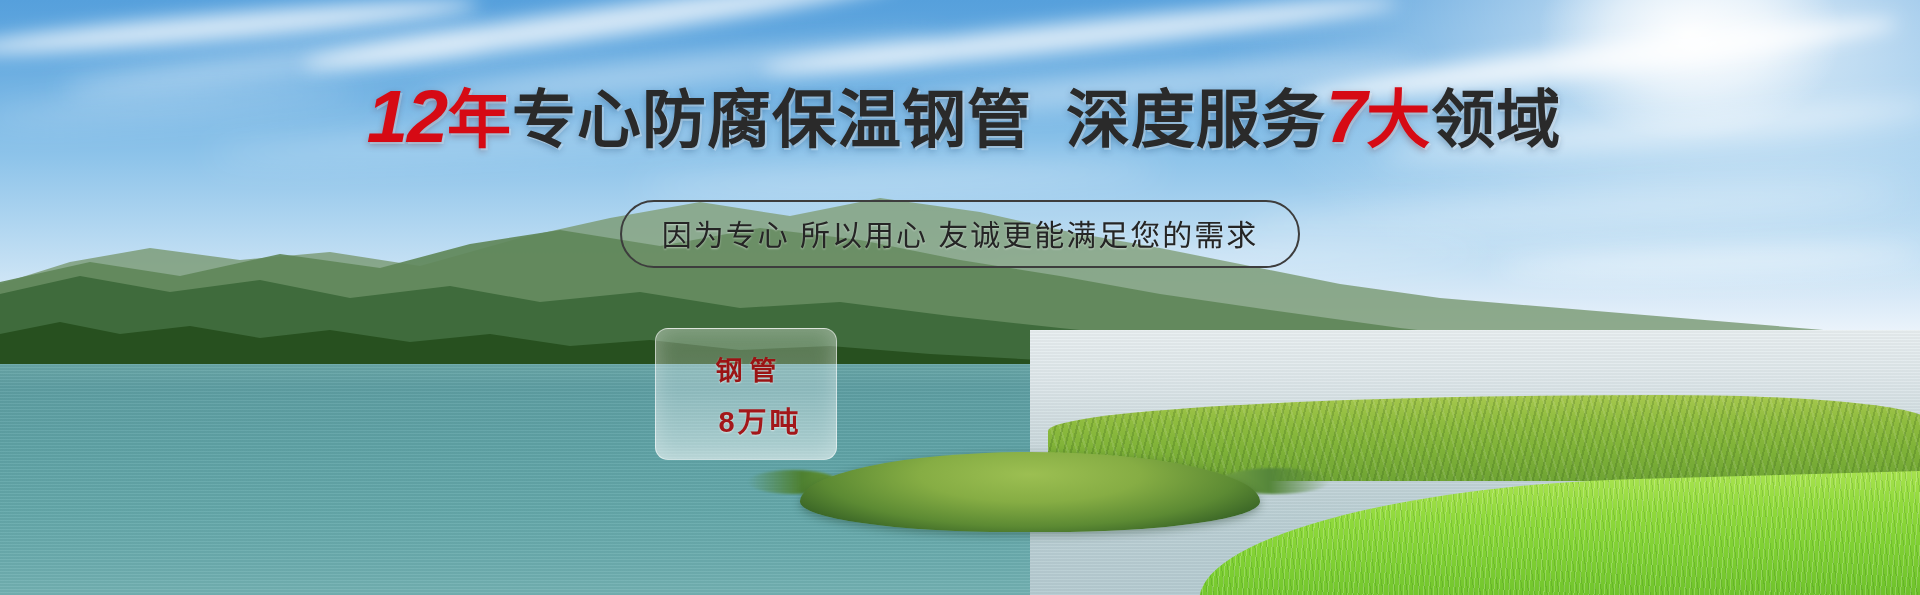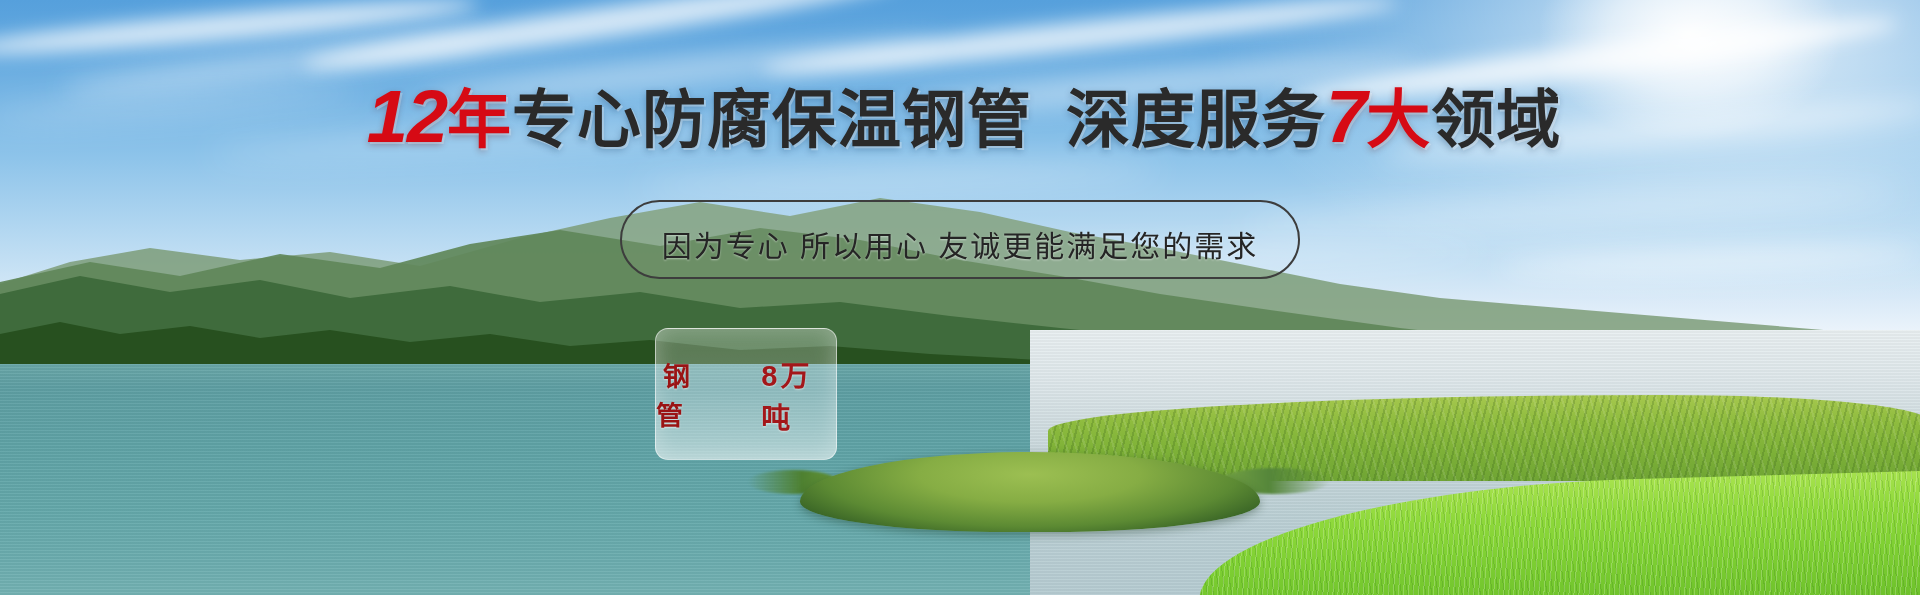--- a/index.html
+++ b/index.html
@@ -230,7 +230,7 @@
   }
   .subtitle {
     display: inline-block;
-    padding: 20px 40px 11px;
+    padding: 9px 40px 11px;
     border: 2px solid #3d3d3d;
     border-radius: 40px;
     font-size: 30px;

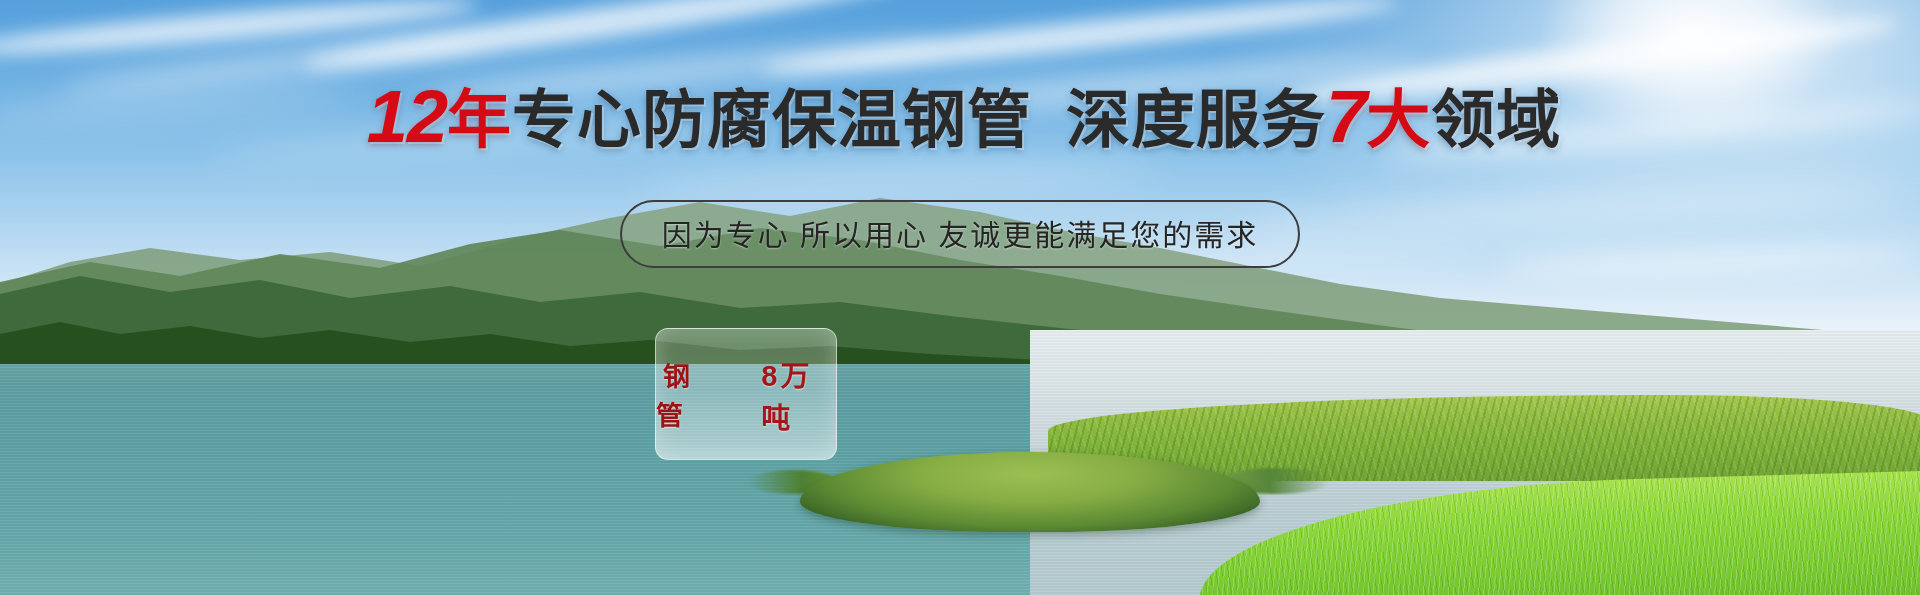--- a/index.html
+++ b/index.html
@@ -259,7 +259,7 @@
       rgba(255,255,255,0.30) 48%,
       rgba(255,255,255,0.50) 100%);
     display: flex;
-    flex-direction: row;
+    flex-direction: column;
     align-items: center;
     justify-content: center;
     gap: 10px;

